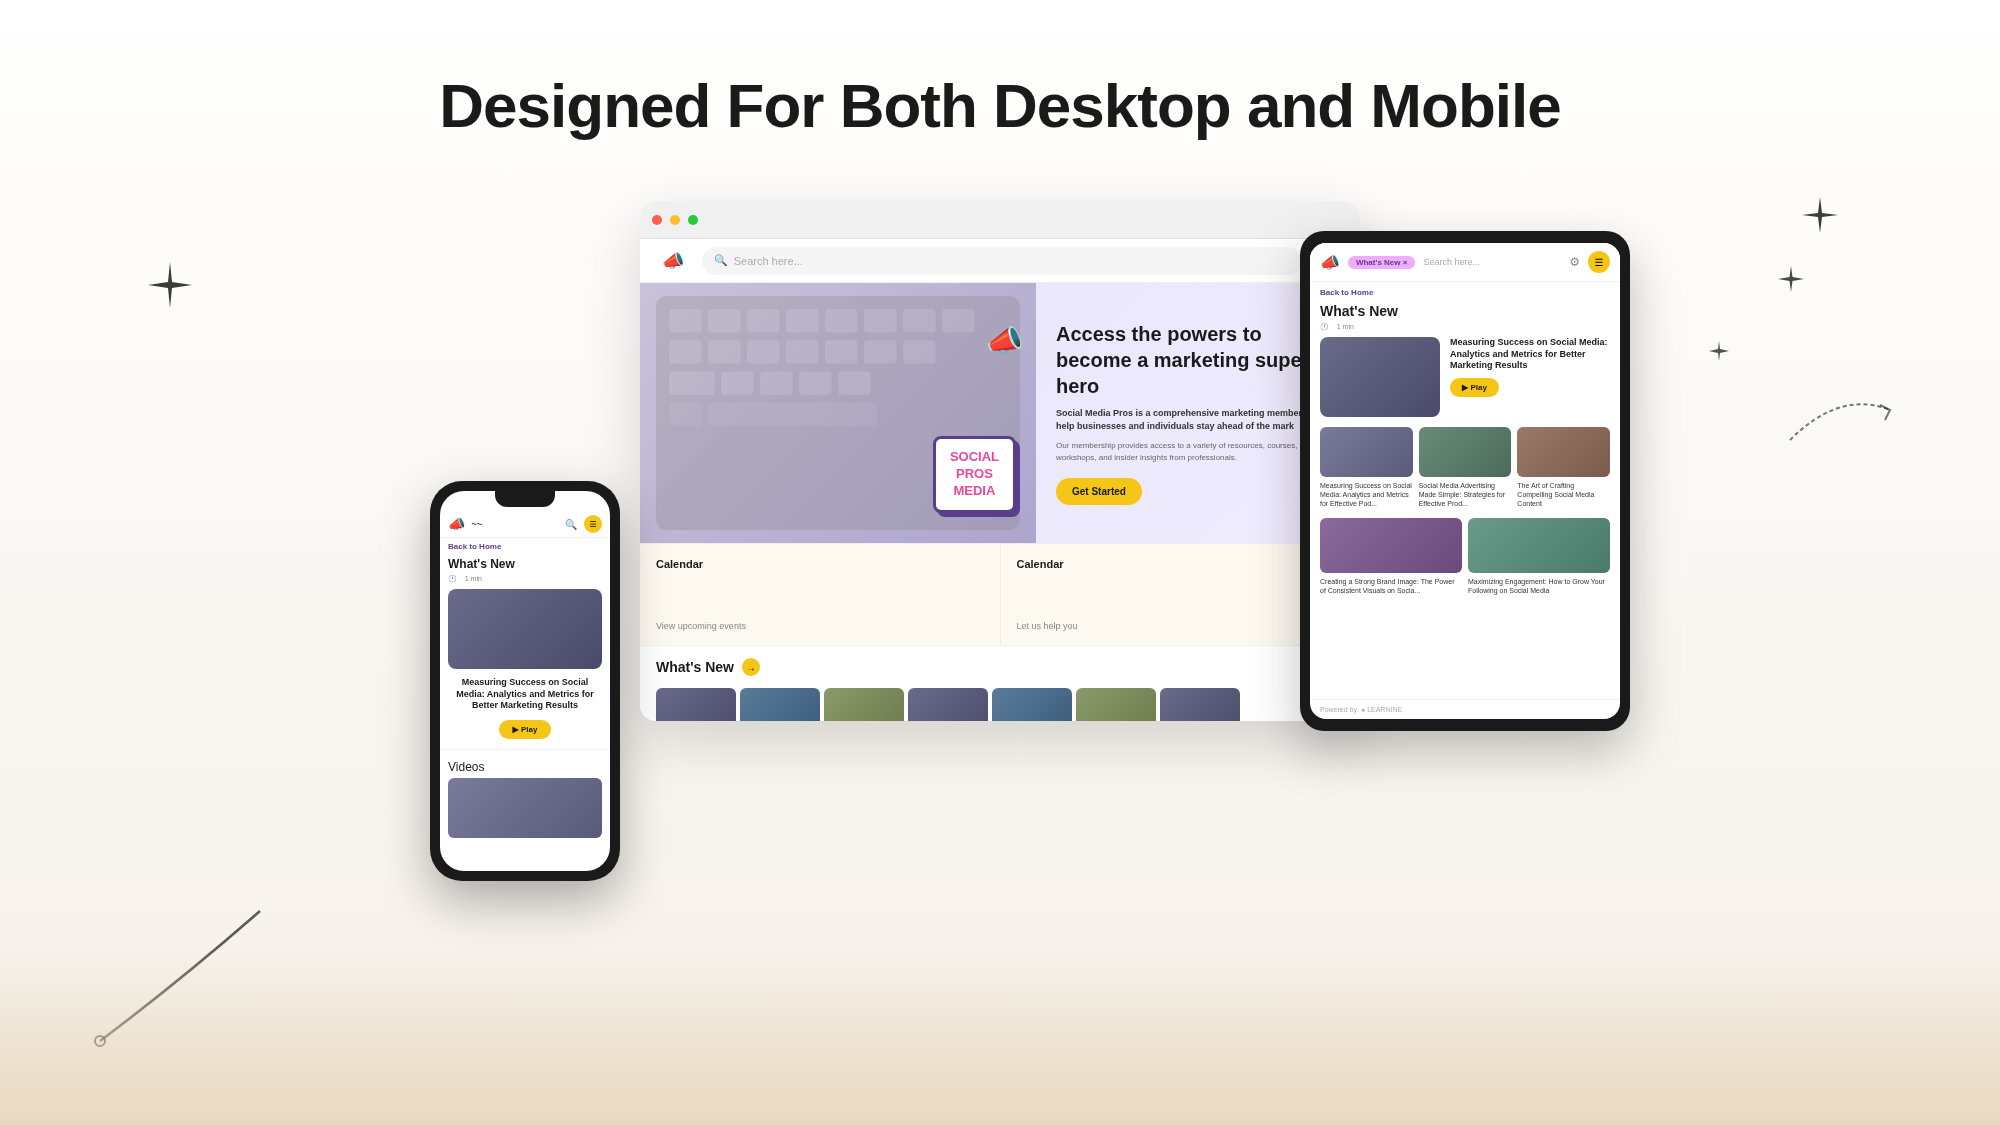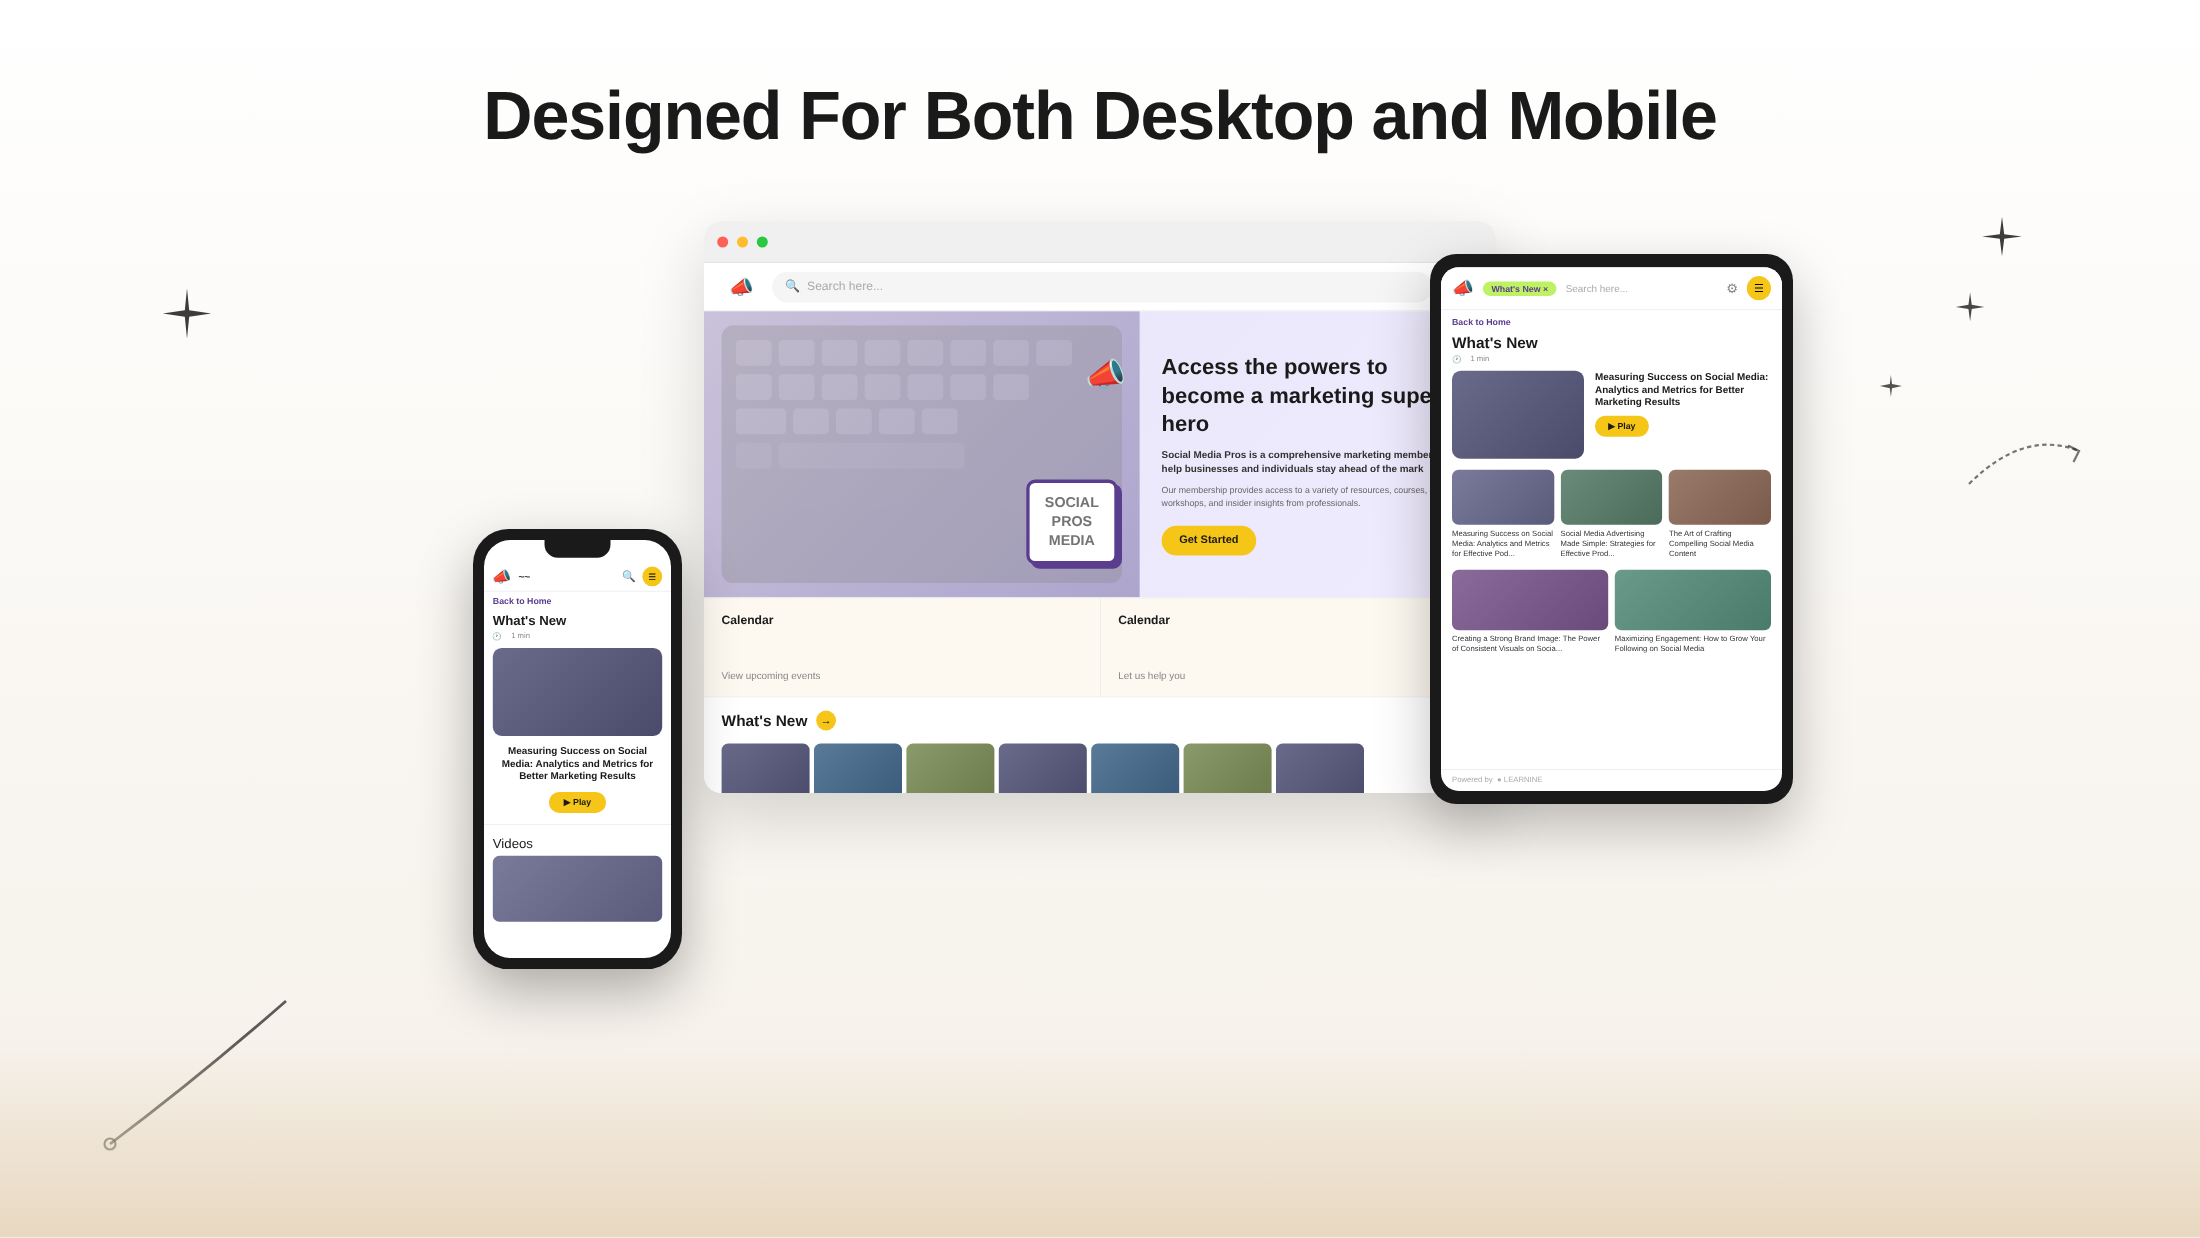--- a/index.html
+++ b/index.html
@@ -419,7 +419,7 @@
     }
     .tablet-logo { font-size: 16px; }
     .tablet-search-tag {
-      background: #bef264;
+      background: #f0abfc;
       border-radius: 12px;
       padding: 2px 8px;
       font-size: 8px;

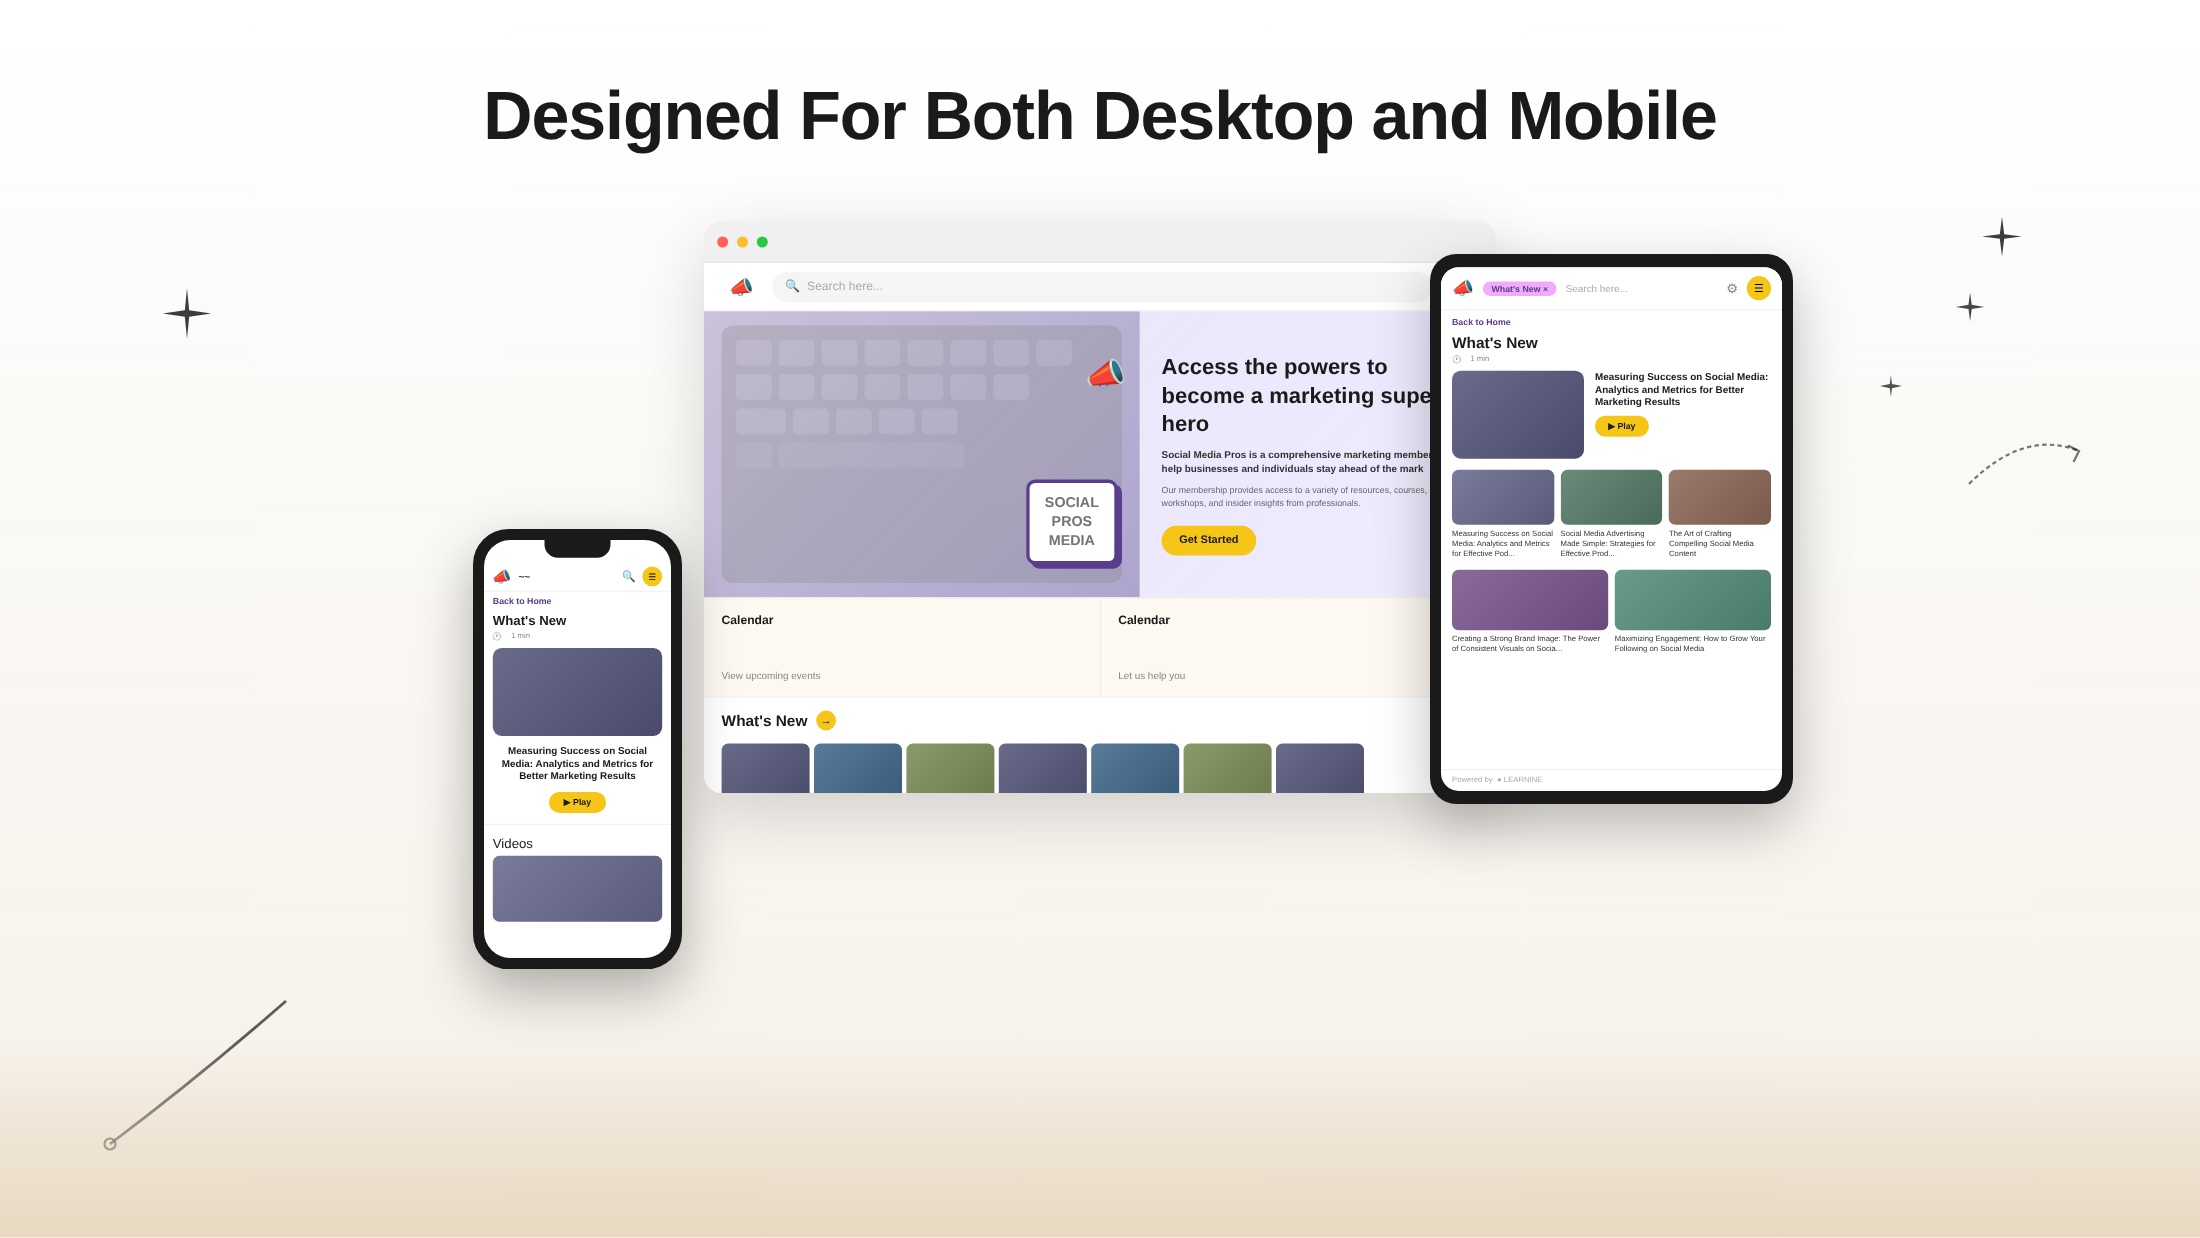--- a/index.html
+++ b/index.html
@@ -166,7 +166,7 @@
       text-align: center;
       font-weight: 800;
       font-size: 13px;
-      color: #737373;
+      color: #ec4899;
       line-height: 1.3;
       box-shadow: 4px 4px 0 #5b3d8e;
       z-index: 3;

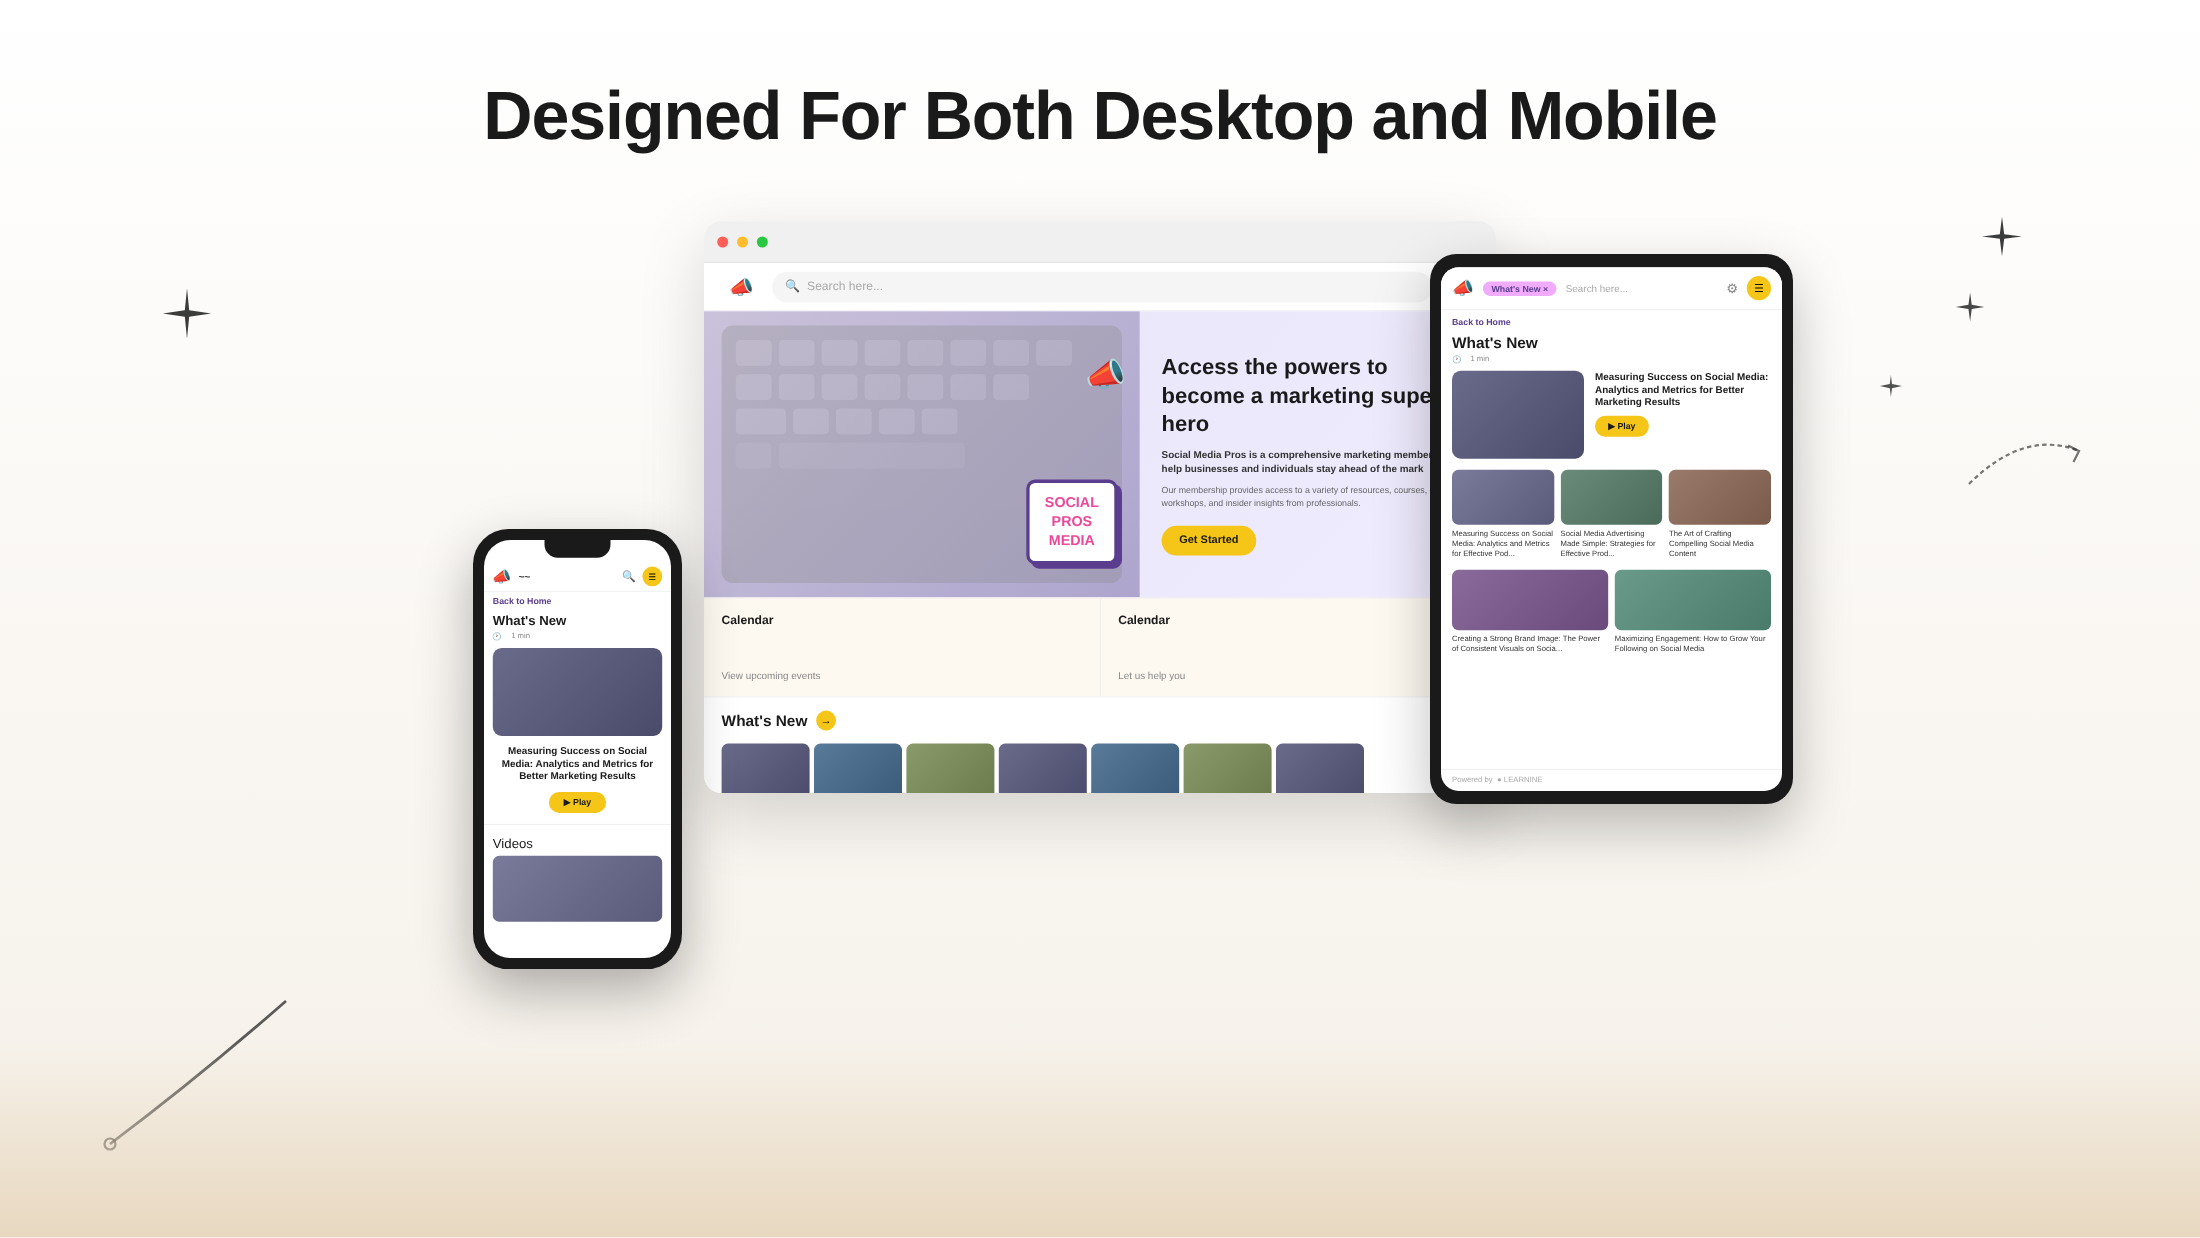--- a/index.html
+++ b/index.html
@@ -229,7 +229,7 @@
       border-right: 1px solid #eee;
       display: flex;
       flex-direction: column;
-      gap: 3px;
+      gap: 15px;
     }
     .nav-tile:last-child { border-right: none; }
     .nav-tile-title {

